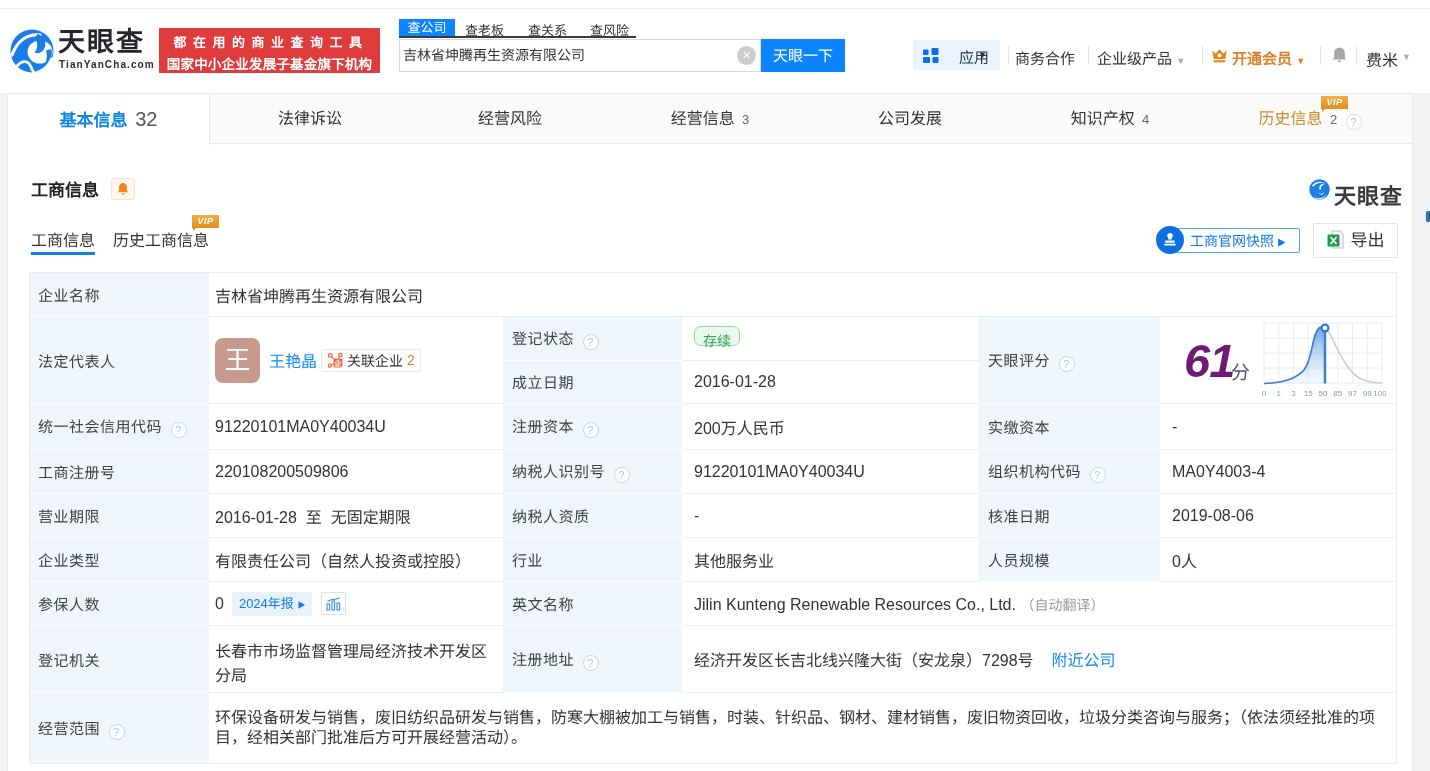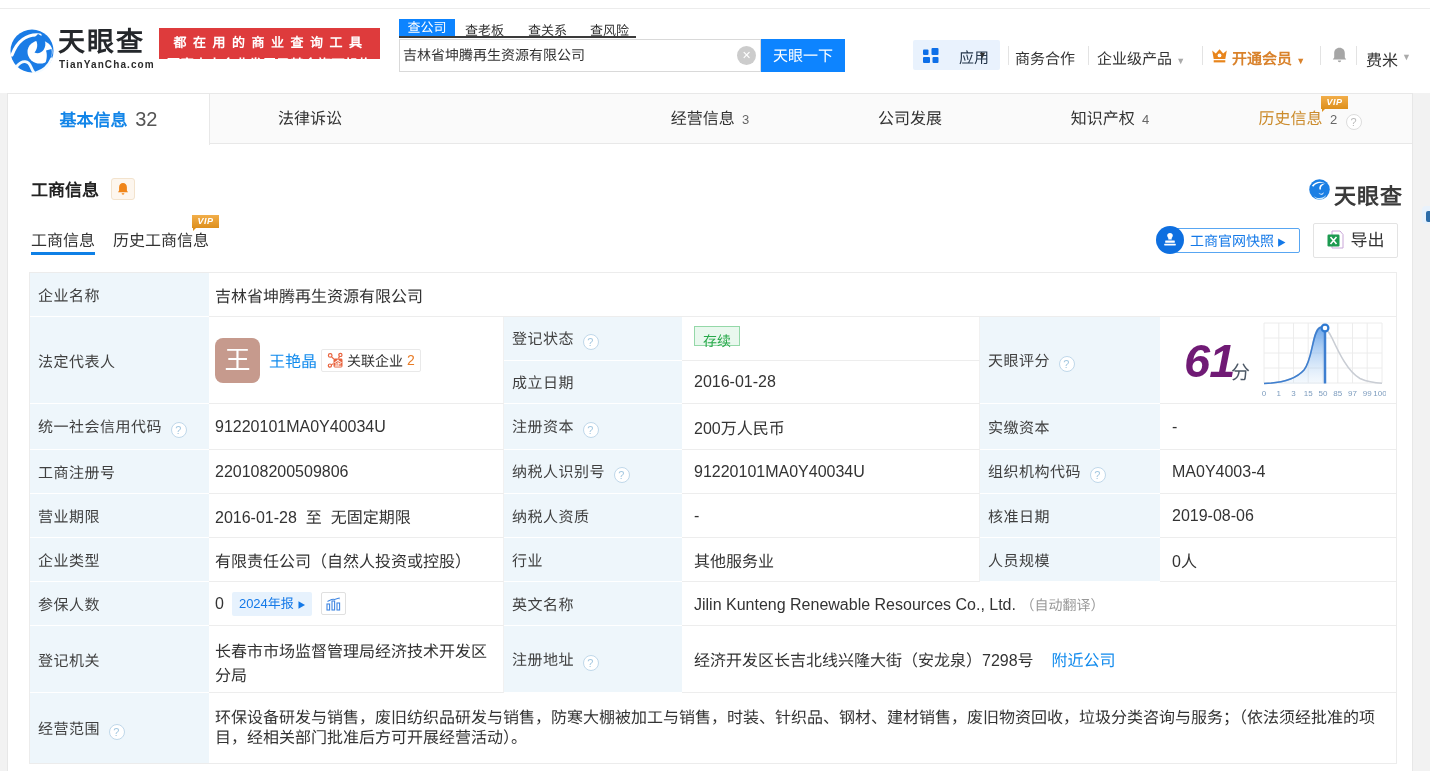--- a/index.html
+++ b/index.html
@@ -66,7 +66,7 @@
   <div class="abs" style="left:58px;top:19px;width:100px;font-size:27px;line-height:28px;font-weight:bold;color:#24272b;letter-spacing:2px;white-space:nowrap;">天眼查</div>
   <div class="abs" style="left:59px;top:50px;font-size:10px;font-weight:bold;color:#2b2b2b;letter-spacing:1.1px;white-space:nowrap;">TianYanCha.com</div>
 
-  <div class="abs" style="left:159px;top:19px;width:221px;height:31px;background:#de3b3c;color:#fff;text-align:center;">
+  <div class="abs" style="left:159px;top:19px;width:221px;height:45px;background:#de3b3c;color:#fff;text-align:center;">
     <div style="font-size:13px;font-weight:bold;letter-spacing:6.5px;margin-top:4px;margin-left:3px;white-space:nowrap;">都在用的商业查询工具</div>
     <div style="font-size:13.5px;font-weight:bold;letter-spacing:0.2px;margin-top:2px;white-space:nowrap;">国家中小企业发展子基金旗下机构</div>
   </div>

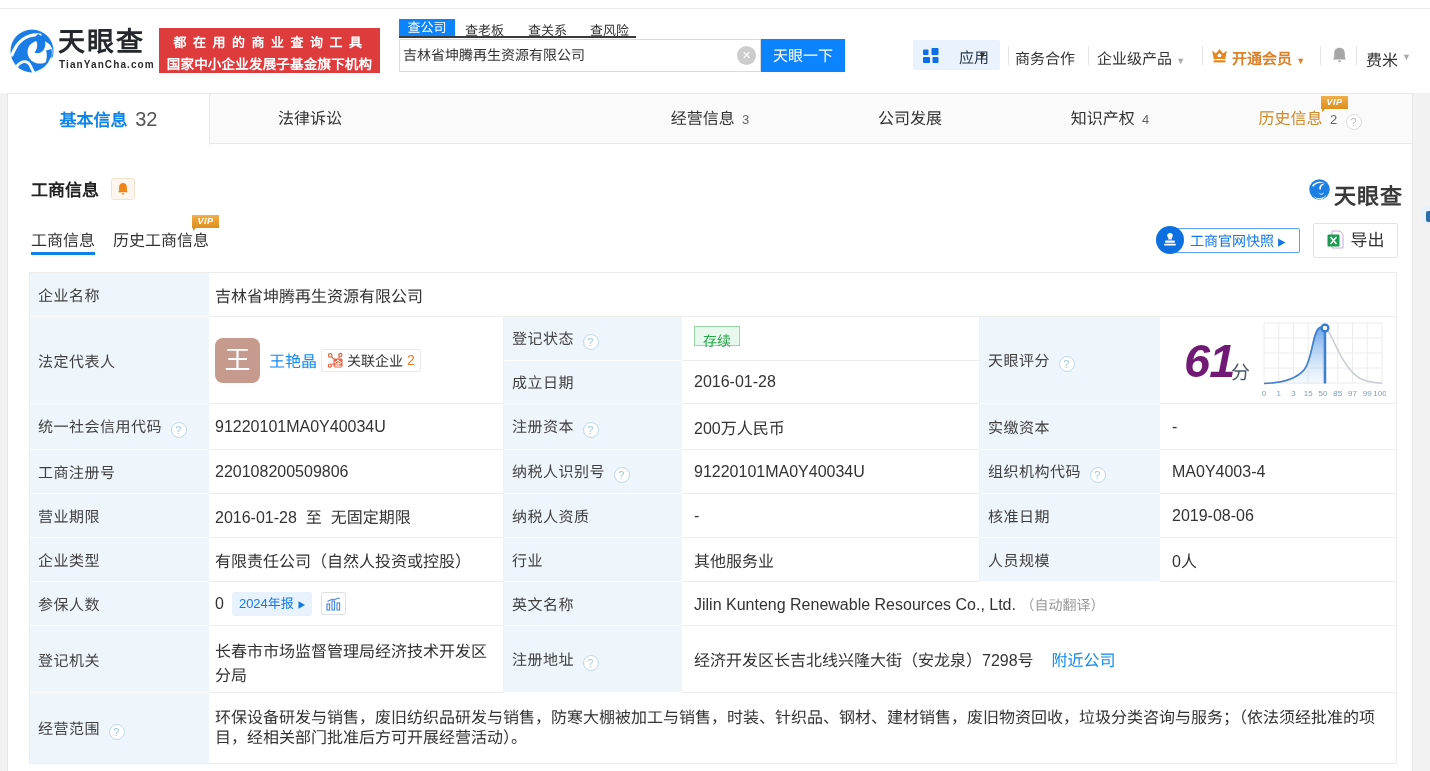--- a/index.html
+++ b/index.html
@@ -116,6 +116,7 @@
 <div class="abs" id="navbar">
   <div class="navtab" id="navactive">基本信息 <span class="cnt">32</span></div>
   <div class="navtab" style="left:202px;">法律诉讼</div>
+  <div class="navtab" style="left:402px;">经营风险</div>
   <div class="navtab" style="left:602px;">经营信息 <span class="cnt">3</span></div>
   <div class="navtab" style="left:802px;">公司发展</div>
   <div class="navtab" style="left:1002px;">知识产权 <span class="cnt">4</span></div>

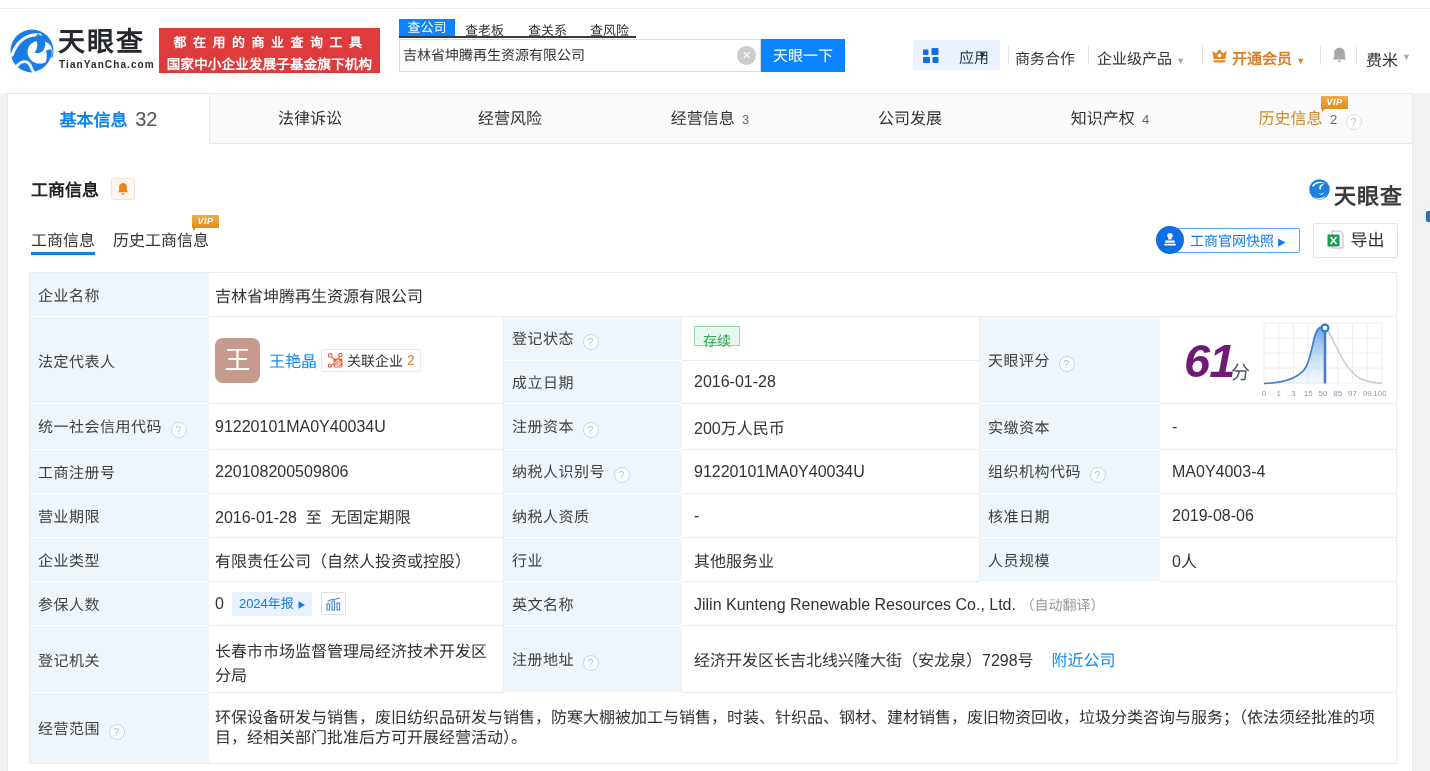--- a/index.html
+++ b/index.html
@@ -194,7 +194,7 @@
       </div>
     </td>
           <td class="lb">登记状态 <span class="q">?</span></td>
-          <td class="vl br"><span style="display:inline-block;height:20px;line-height:19px;padding:5px 8px;background:#e9f8ee;border:1px solid #94d8a8;border-radius:0;color:#28a94a;font-size:14px;font-family:Liberation Serif, serif;">存续</span></td>
+          <td class="vl br"><span style="display:inline-block;height:20px;line-height:19px;padding:5px 8px;background:#e9f8ee;border:1px solid #94d8a8;border-radius:7px;color:#28a94a;font-size:14px;font-family:Liberation Serif, serif;">存续</span></td>
           <td class="lb" rowspan="2">天眼评分 <span class="q">?</span></td>
           <td class="vl" rowspan="2" style="padding:0;">
       <div style="position:relative;height:86px;">

